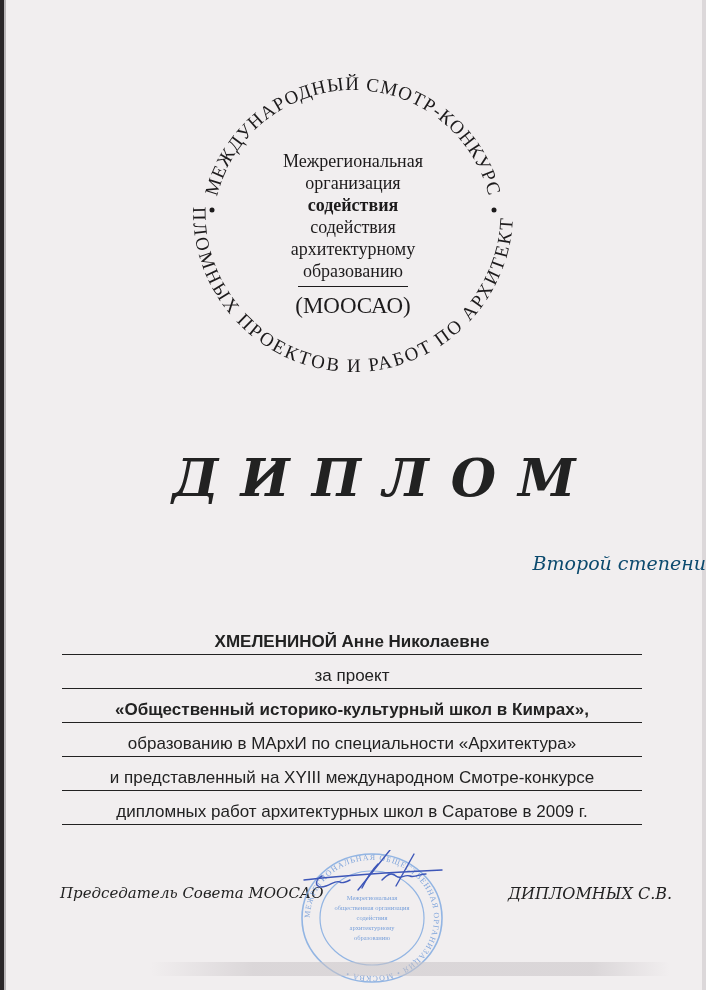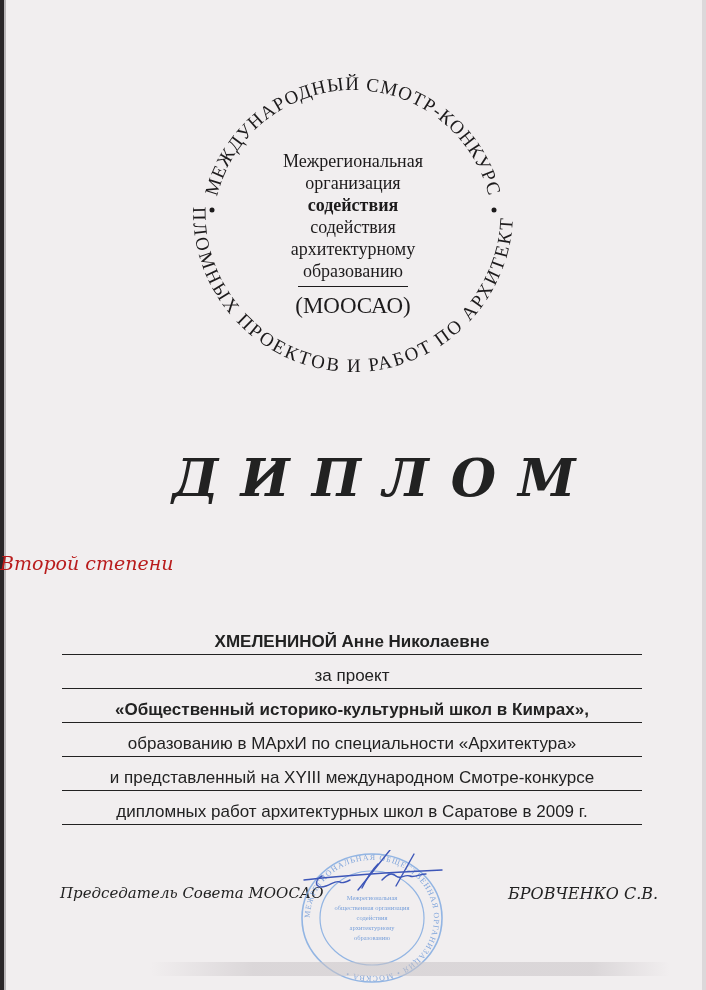--- a/index.html
+++ b/index.html
@@ -28,8 +28,8 @@
       font-size:52px; letter-spacing:22px; color:#222;padding-left:32px;
     }
     .degree {
-      position:absolute; left:0; top:552px; width:706px; text-align:left;
-      font-family:"DejaVu Serif", serif; font-style:italic; font-size:19px; color:#b91c1c;
+      position:absolute; left:0; top:552px; width:706px; text-align:right;
+      font-family:"DejaVu Serif", serif; font-style:italic; font-size:19px; color:#0c4a6e;
     }
 
     .line-row { position:absolute; left:62px; width:580px; height:26px; border-bottom:1.5px solid #222; text-align:center; }

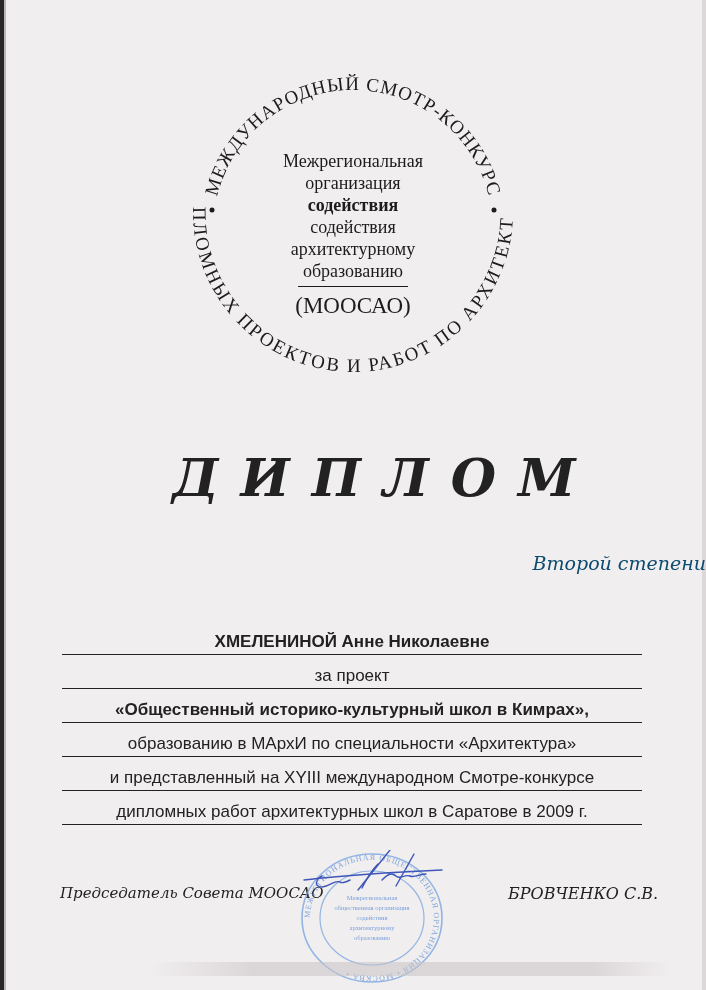--- a/index.html
+++ b/index.html
@@ -140,7 +140,7 @@
   </svg>
 </div>
 
-<div class="sig-name">БРОВЧЕНКО С.В.</div>
+<div class="sig-name">ДИПЛОМНЫХ С.В.</div>
 
 <div class="ghost"></div>
 

